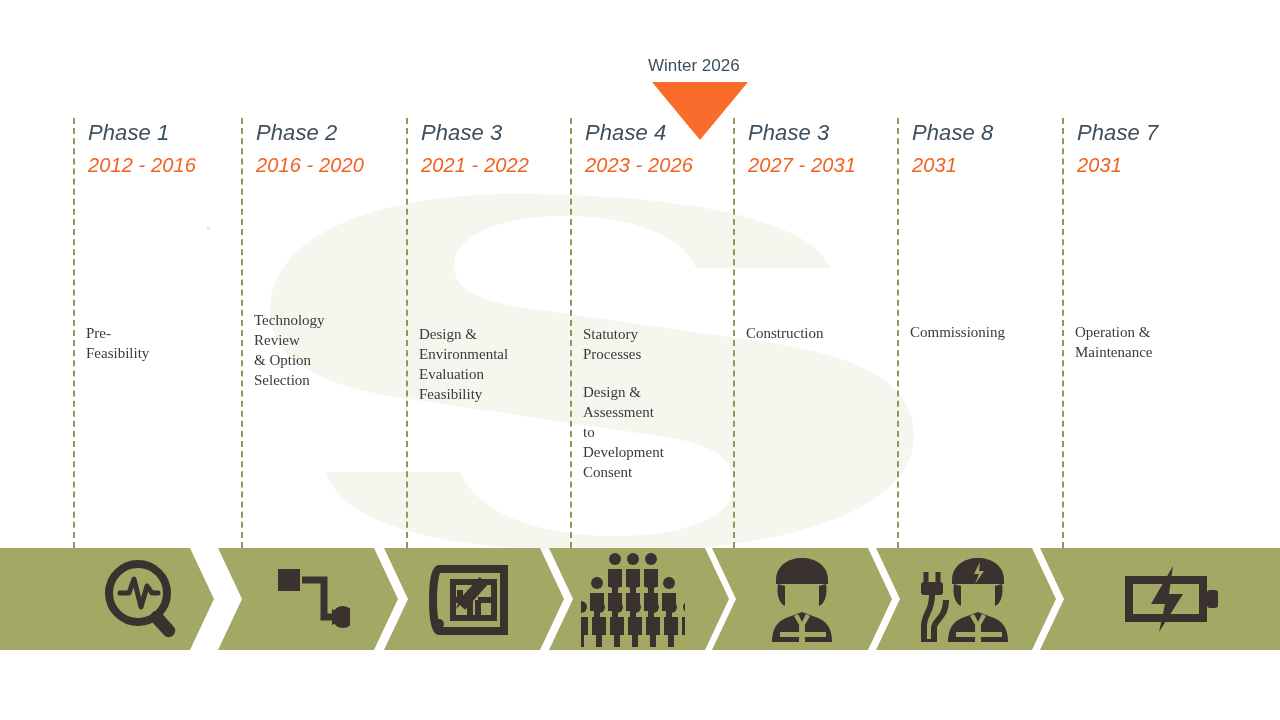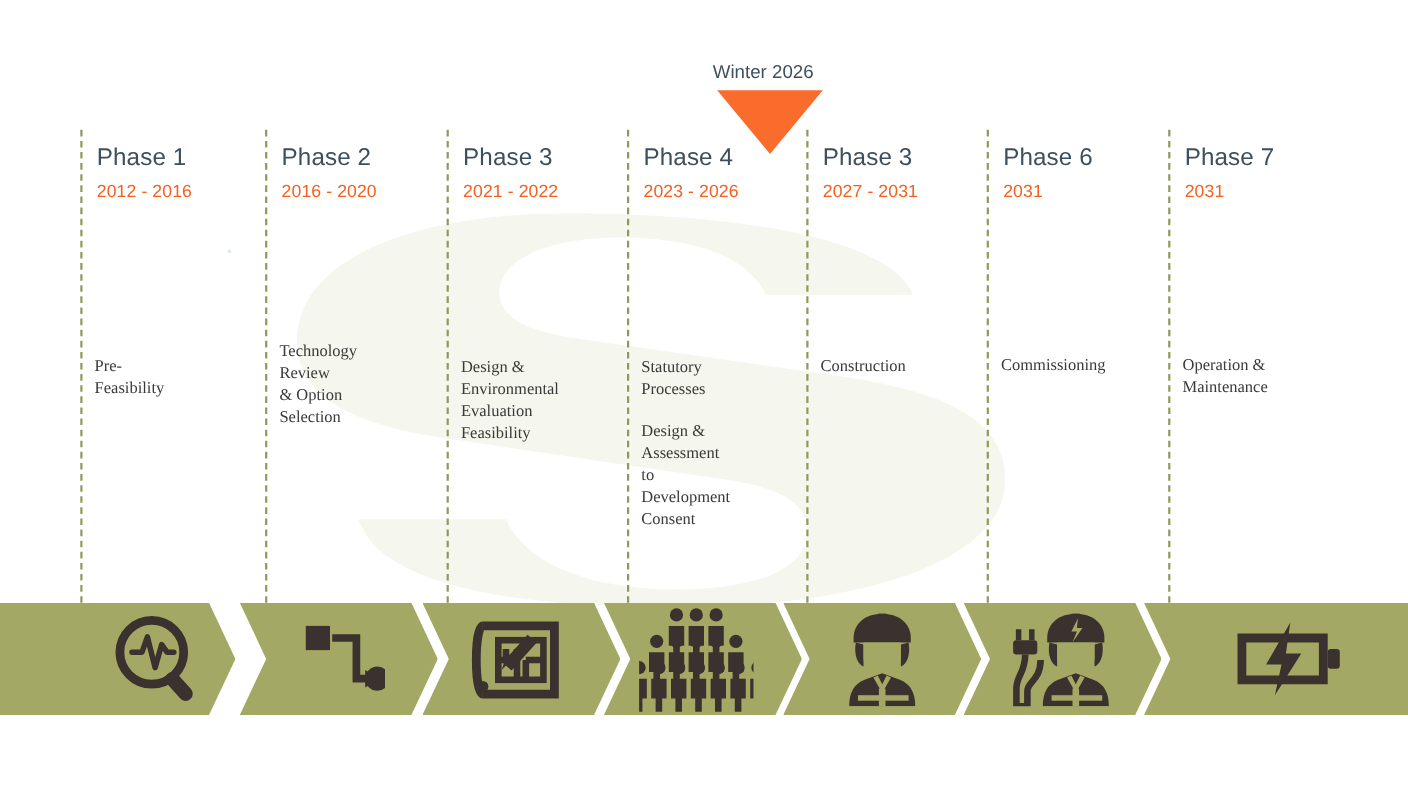--- a/index.html
+++ b/index.html
@@ -97,8 +97,9 @@
   .col-head {
     position: absolute;
     left: 15px;
-    top: 12px;
+    top: 2px;
     white-space: nowrap;
+    font-style: italic;
   }
   .phase-title {
     display: block;

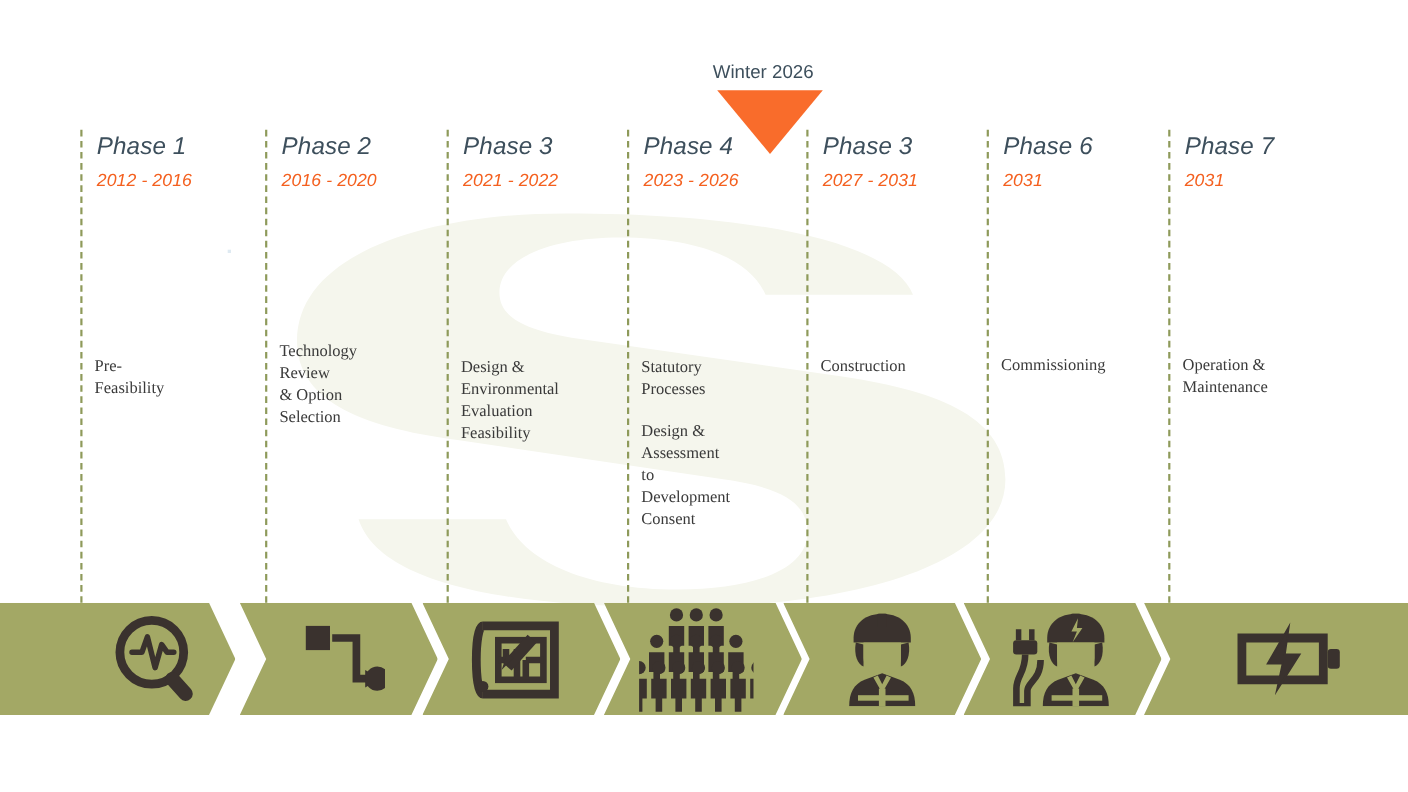--- a/index.html
+++ b/index.html
@@ -247,7 +247,7 @@
   <div class="col" style="left:897px;">
     <div class="col-divider"></div>
     <div class="col-head">
-      <span class="phase-title">Phase 6</span>
+      <span class="phase-title">Phase 8</span>
       <span class="phase-years">2031</span>
     </div>
     <div class="col-body" style="top:204px;">

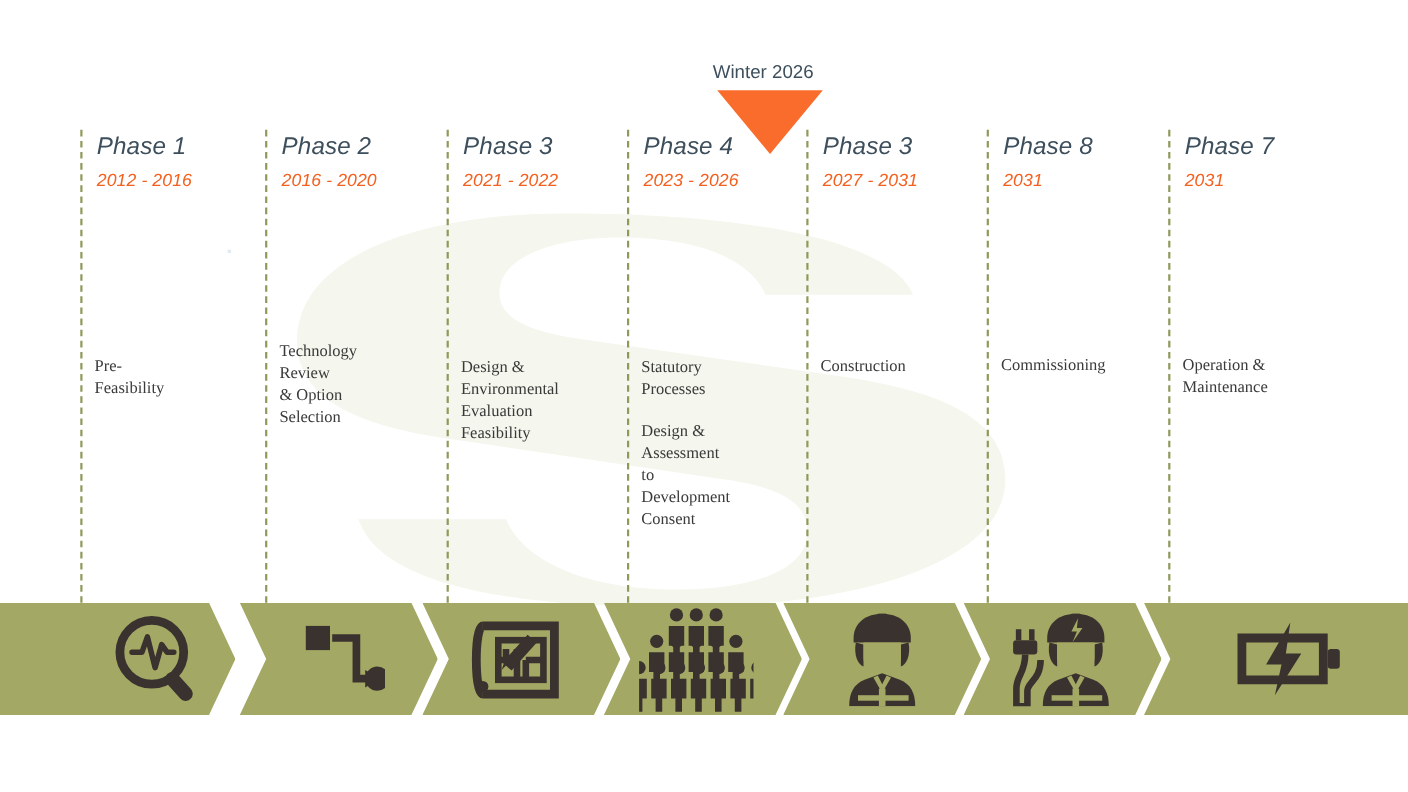--- a/index.html
+++ b/index.html
@@ -110,7 +110,7 @@
   }
   .phase-years {
     display: block;
-    font-size: 16px;
+    font-size: 20px;
     color: #f4601f;
     line-height: 26px;
     margin-top: 6px;

